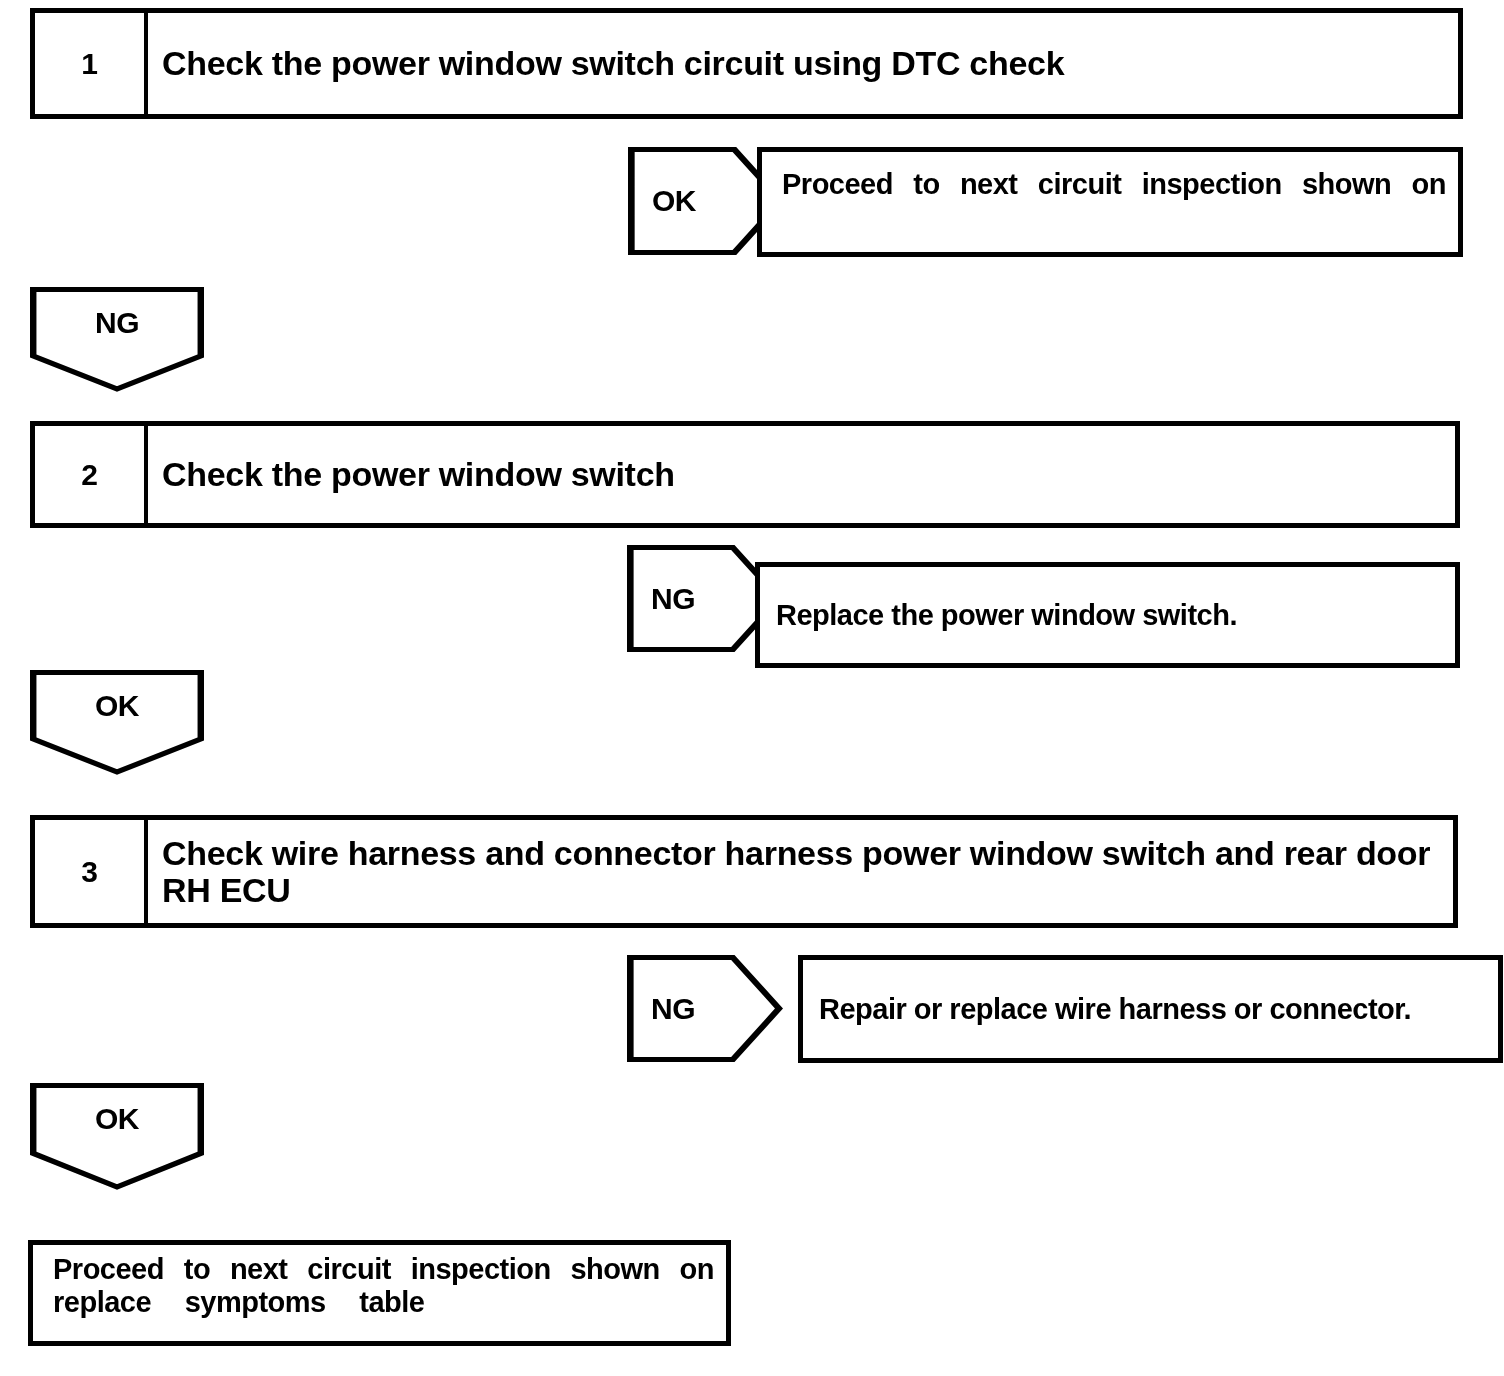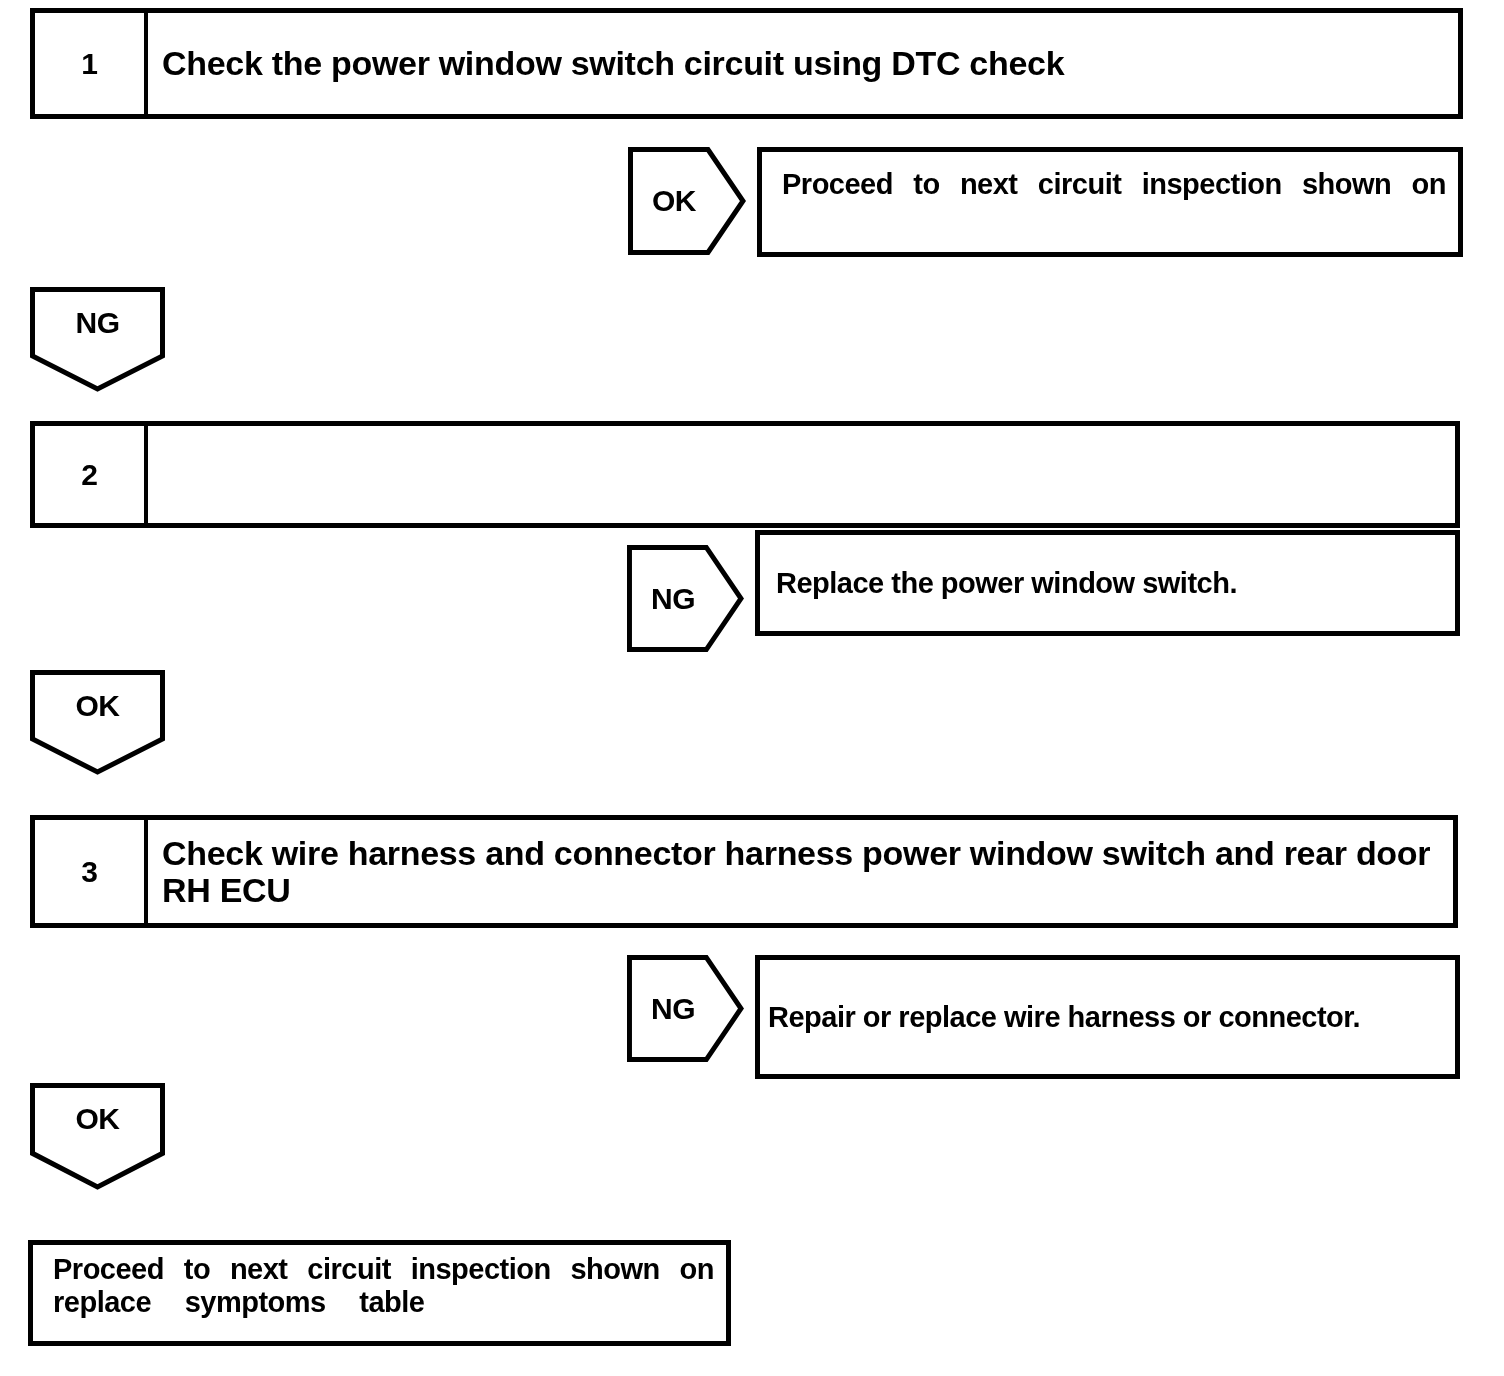--- a/index.html
+++ b/index.html
@@ -63,7 +63,7 @@
   }
   .wide-words { word-spacing: 26px; }
   
-  .shape-holder { position: absolute; }
+  .shape-holder { position: absolute; padding-left: 39px; }
   .shape-holder svg {
     position: absolute;
     left: 0; top: 0;

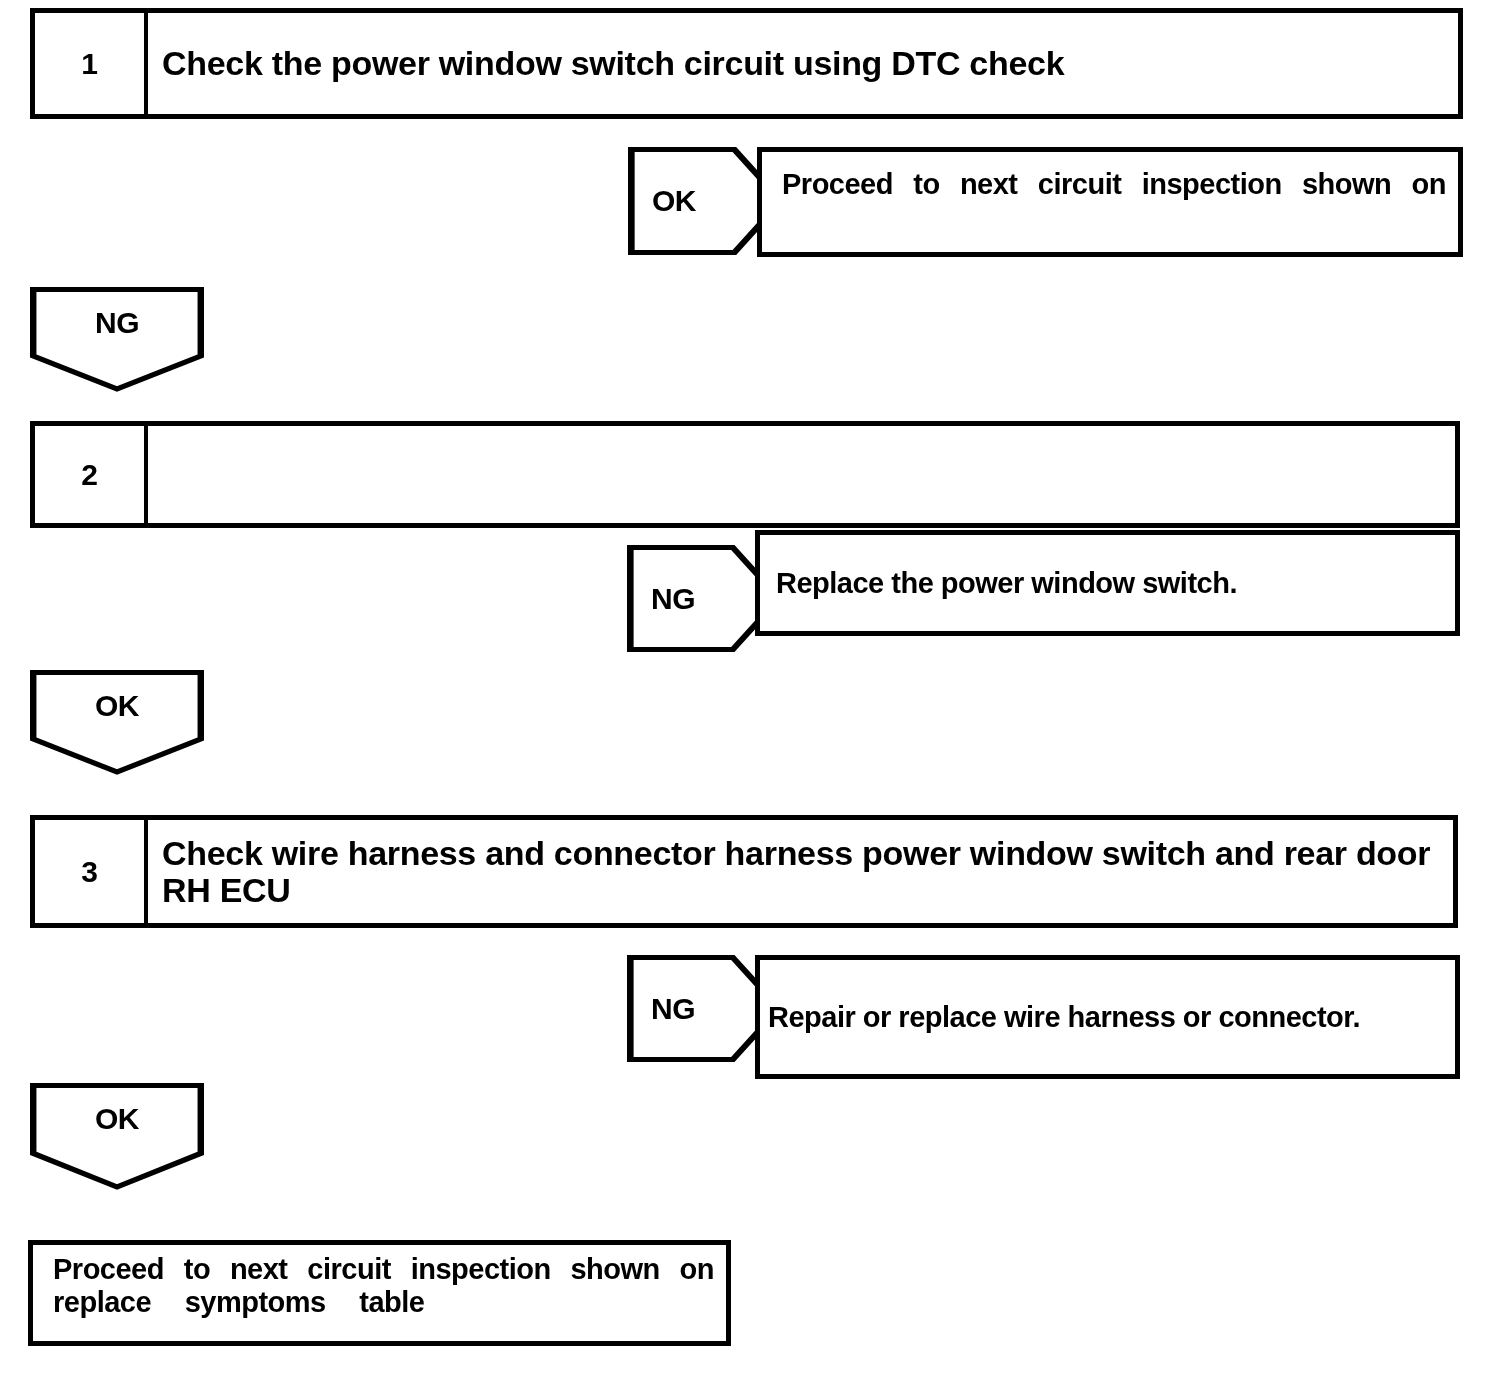--- a/index.html
+++ b/index.html
@@ -117,6 +117,7 @@
 
   <div class="box step-box" style="left:30px; top:421px; width:1430px; height:107px;">
     <div class="step-num">2</div>
+    <div class="step-title">Check the power window switch</div>
   </div>
 
   <div class="shape-holder" style="left:627px; top:545px; width:117px; height:107px;">

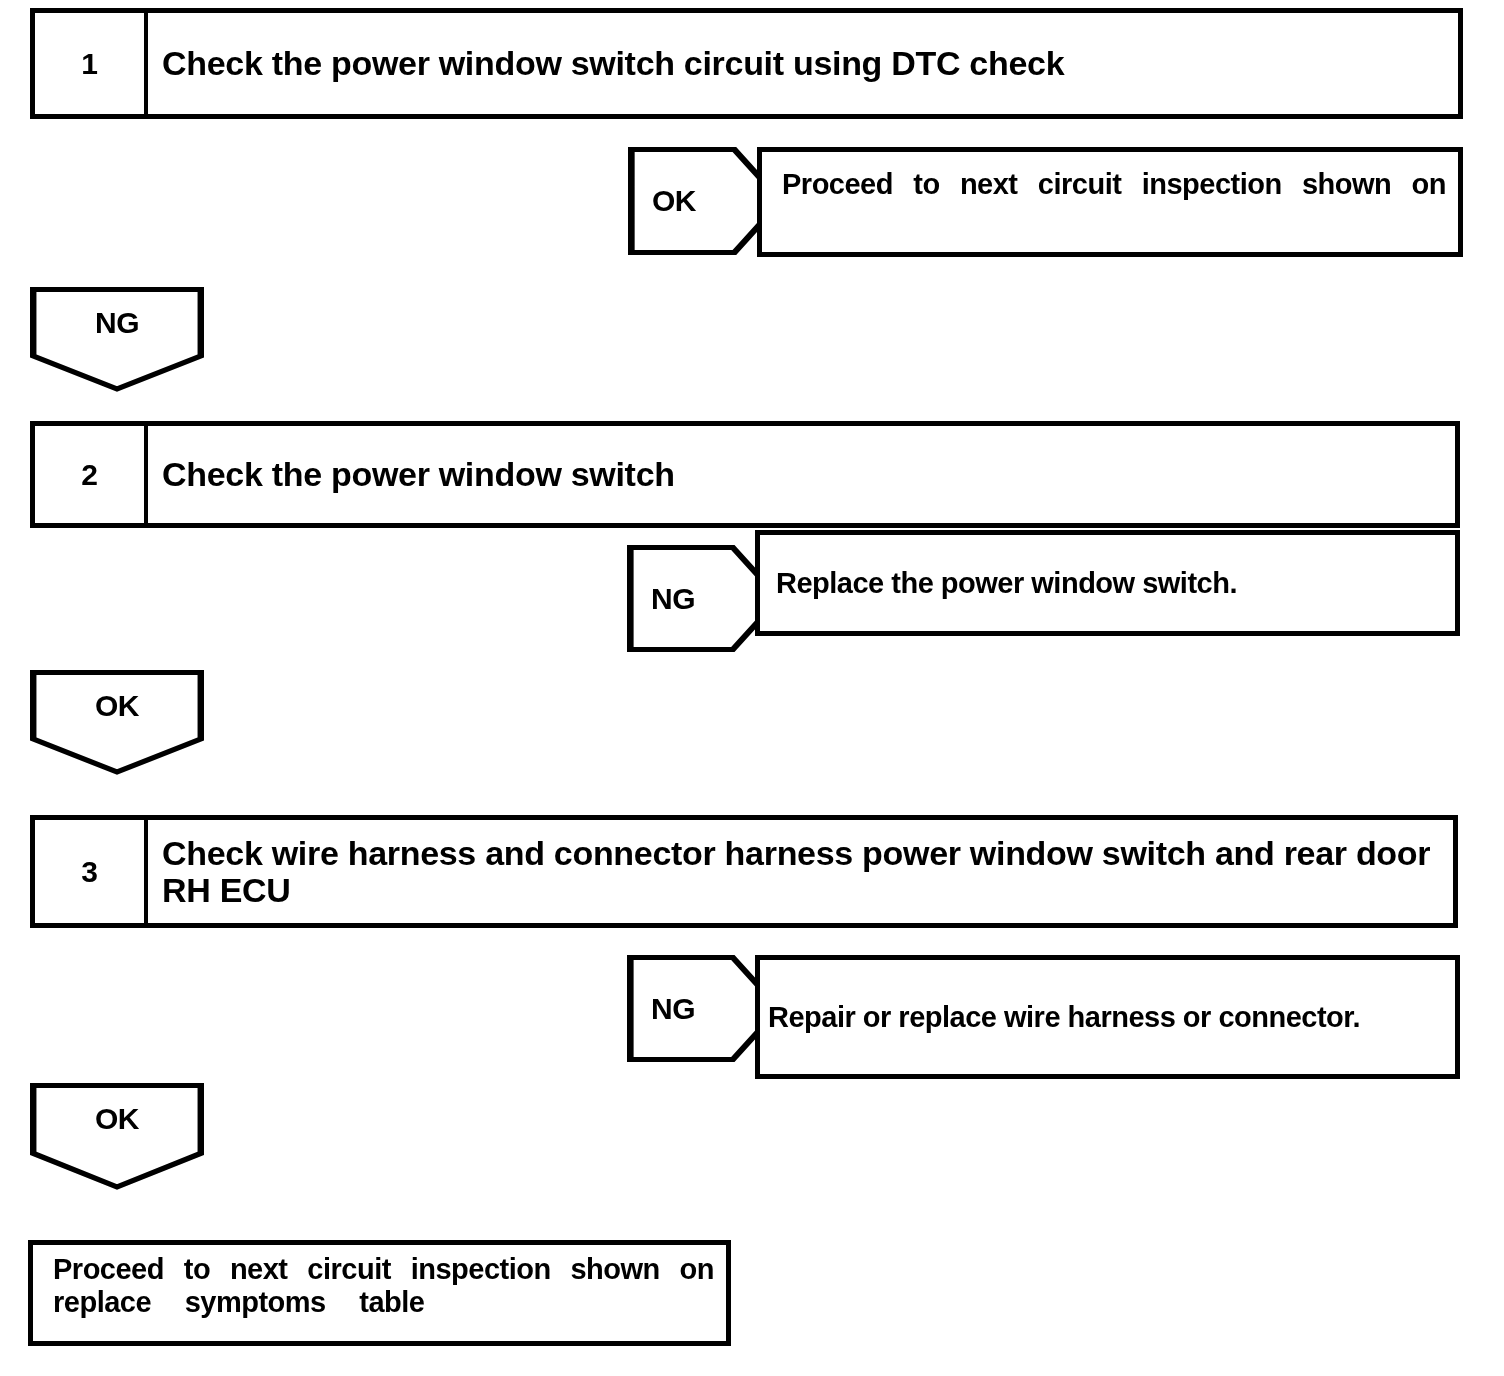--- a/index.html
+++ b/index.html
@@ -126,7 +126,7 @@
     </svg>
     <div class="arrow-label">NG</div>
   </div>
-  <div class="box result-box single" style="left:755px; top:530px; width:705px; height:106px;">
+  <div class="box result-box single" style="left:755px; top:562px; width:705px; height:106px;">
     <span>Replace the power window switch.</span>
   </div>
 

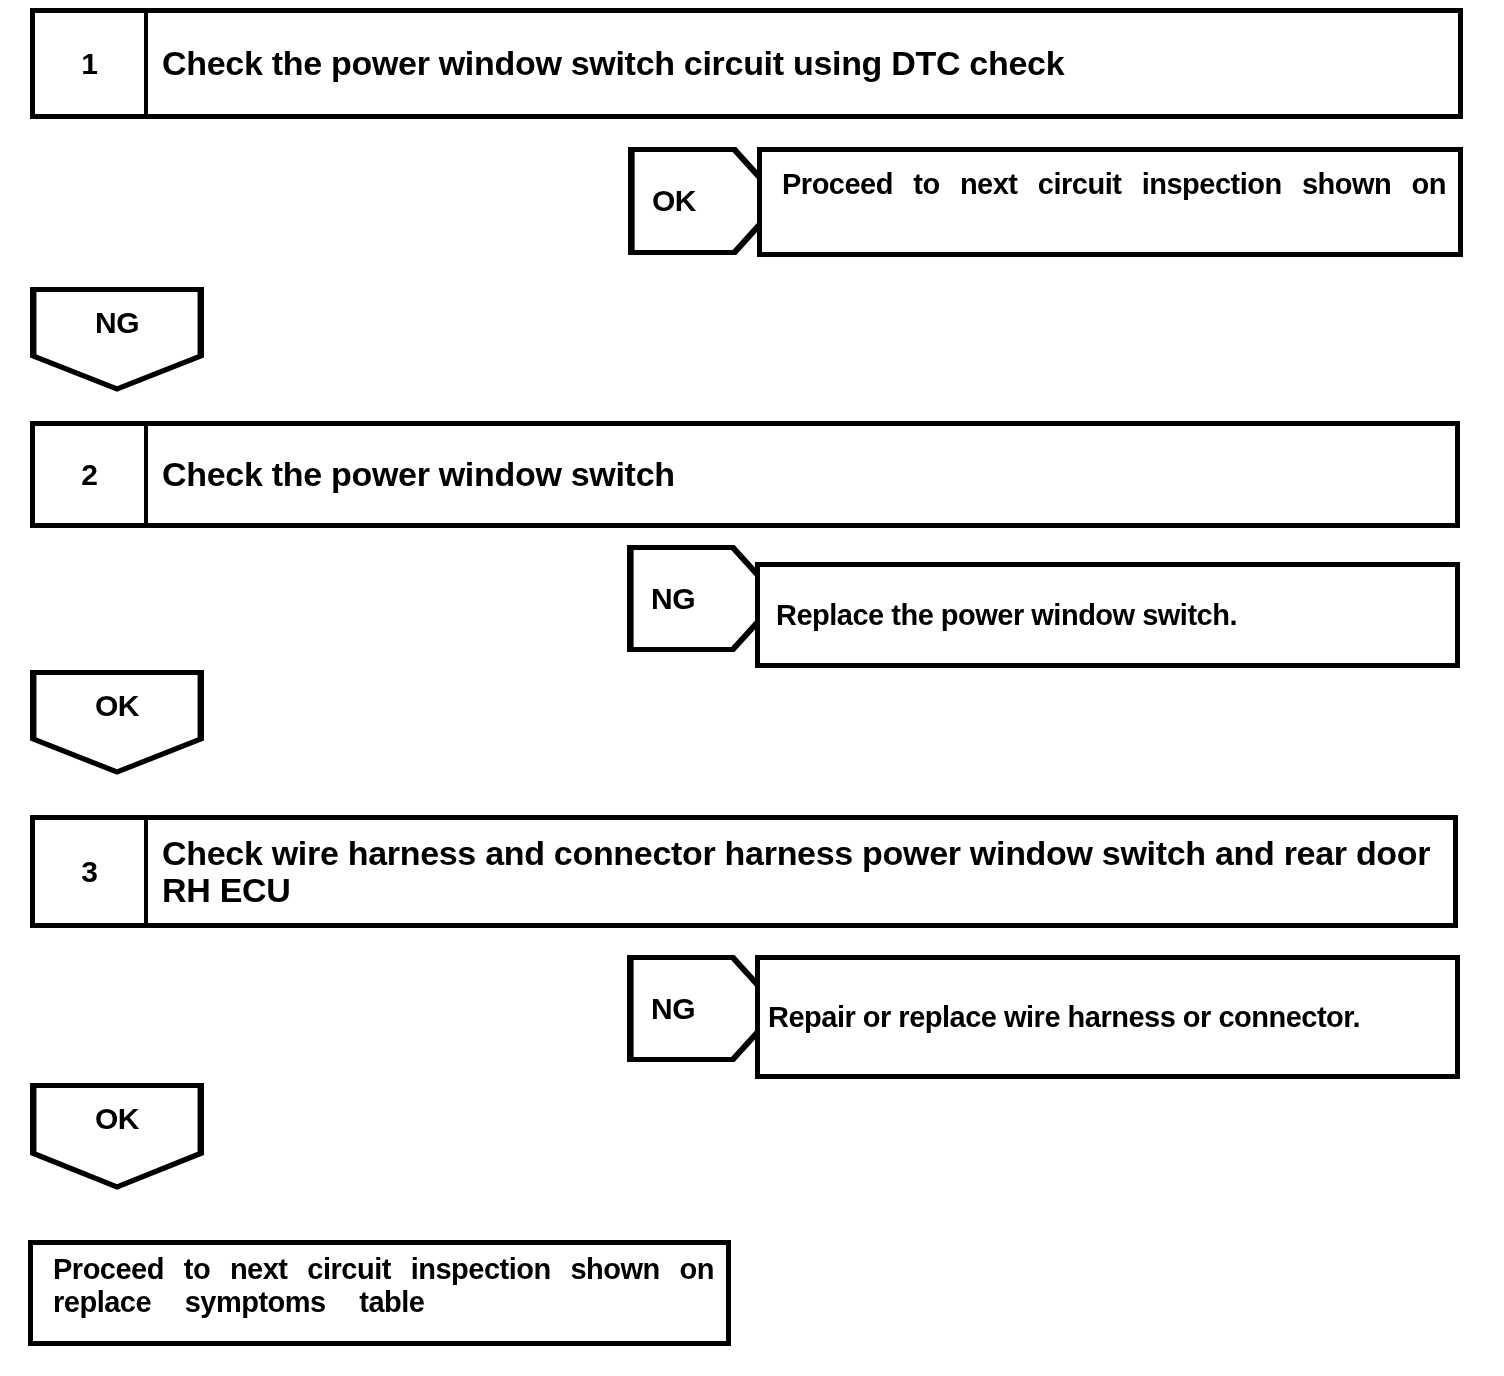--- a/index.html
+++ b/index.html
@@ -148,7 +148,7 @@
     </svg>
     <div class="arrow-label">NG</div>
   </div>
-  <div class="box result-box single" style="left:755px; top:955px; width:705px; height:124px;padding-left:8px;">
+  <div class="box result-box single" style="left:798px; top:955px; width:705px; height:108px;">
     <span>Repair or replace wire harness or connector.</span>
   </div>
 

